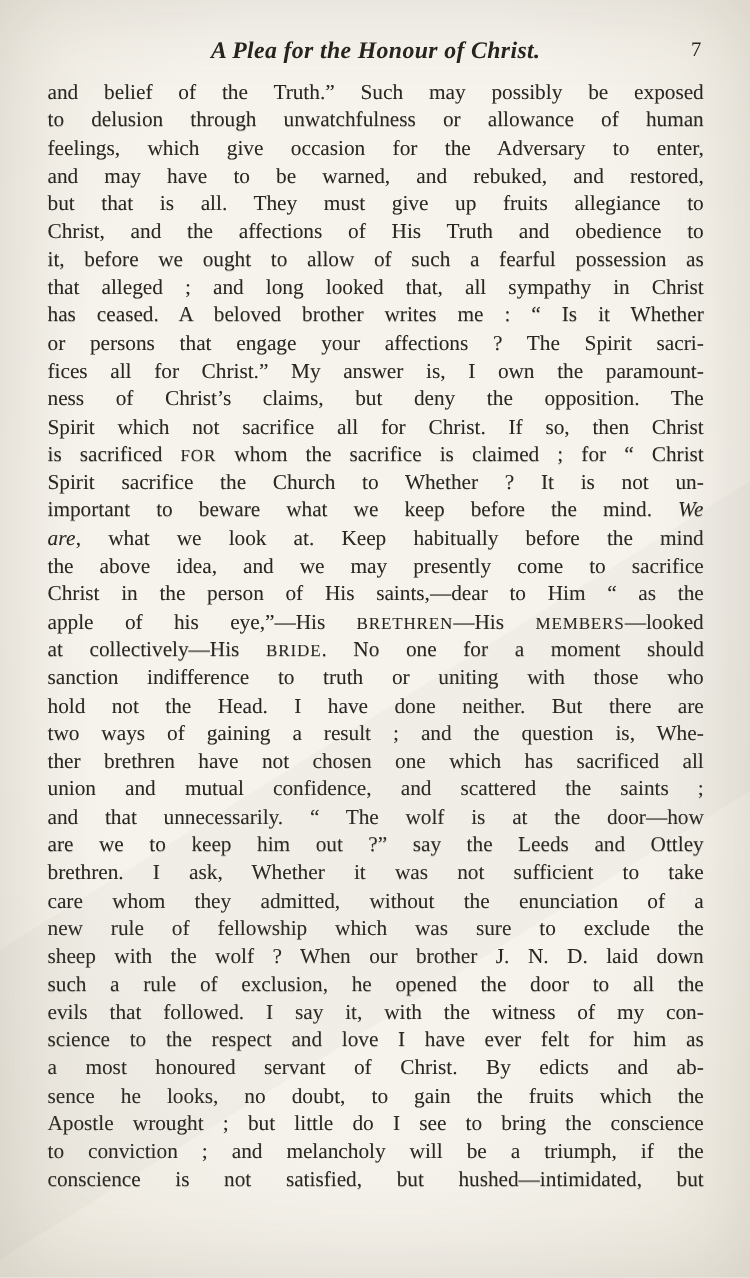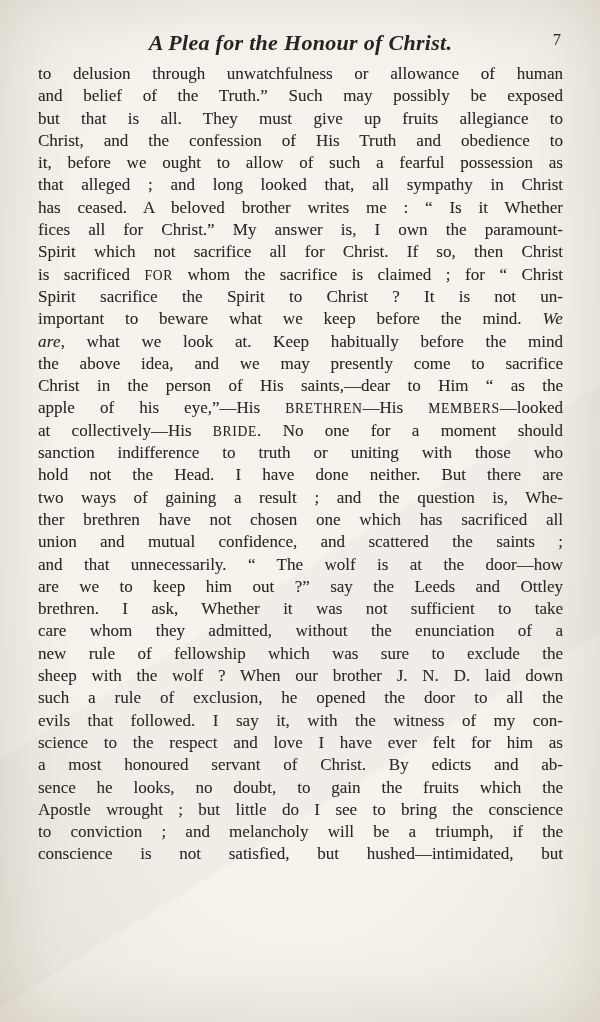--- a/index.html
+++ b/index.html
@@ -40,7 +40,7 @@
   .title {
     font-style: italic;
     font-weight: bold;
-    font-size: 22px;
+    font-size: 19px;
     letter-spacing: 0.3px;
     color: #272420;
   }

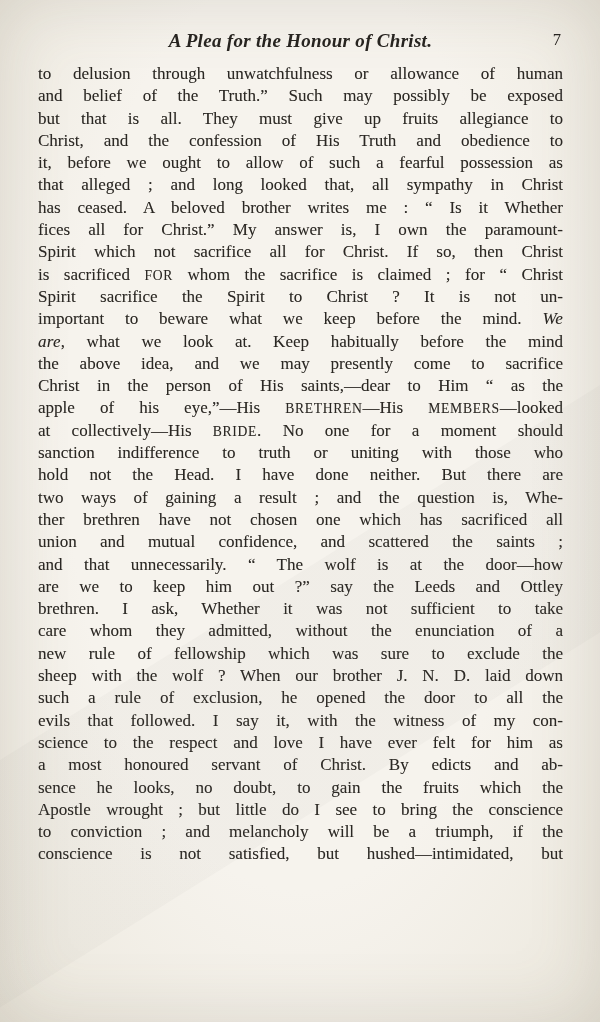--- a/index.html
+++ b/index.html
@@ -82,8 +82,8 @@
     <span class="pagenum">7</span>
   </div>
   <div class="body">
+      <div class="line">and belief of the Truth.”  Such may possibly be exposed</div>
       <div class="line">to delusion through unwatchfulness or allowance of human</div>
-      <div class="line">and belief of the Truth.”  Such may possibly be exposed</div>
       <div class="line">but that is all.  They must give up fruits allegiance to</div>
       <div class="line">Christ, and the confession of His Truth and obedience to</div>
       <div class="line">it, before we ought to allow of such a fearful possession as</div>

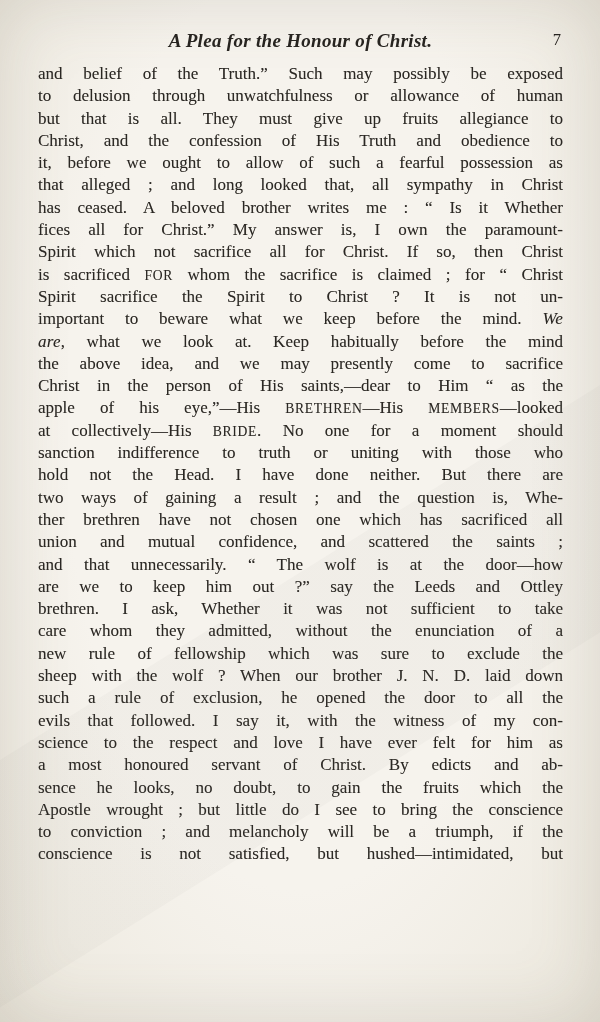--- a/index.html
+++ b/index.html
@@ -84,6 +84,7 @@
   <div class="body">
       <div class="line">and belief of the Truth.”  Such may possibly be exposed</div>
       <div class="line">to delusion through unwatchfulness or allowance of human</div>
+      <div class="line">feelings, which give occasion for the Adversary to enter,</div>
       <div class="line">but that is all.  They must give up fruits allegiance to</div>
       <div class="line">Christ, and the confession of His Truth and obedience to</div>
       <div class="line">it, before we ought to allow of such a fearful possession as</div>

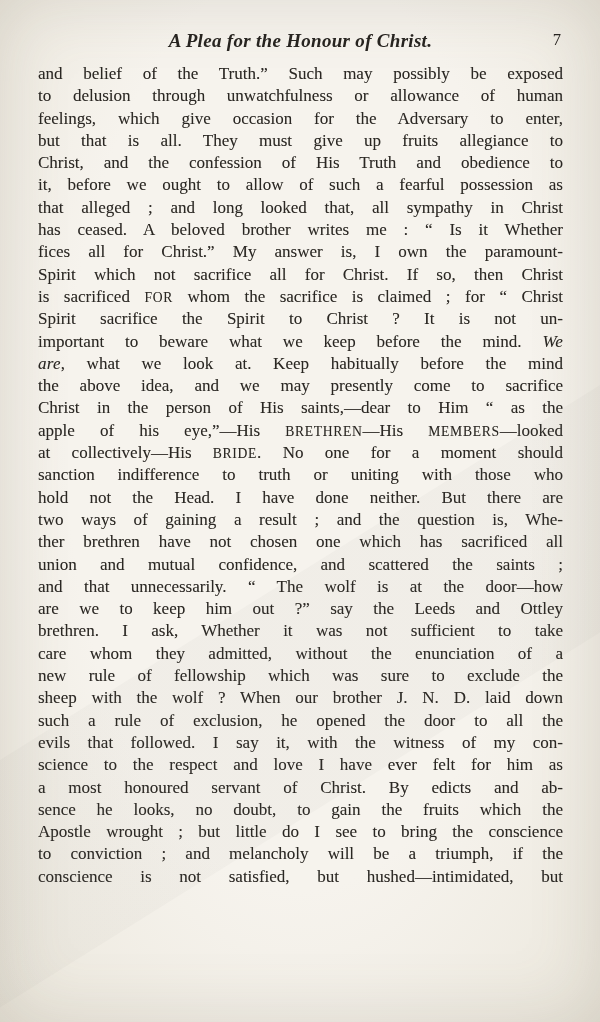--- a/index.html
+++ b/index.html
@@ -85,6 +85,7 @@
       <div class="line">and belief of the Truth.”  Such may possibly be exposed</div>
       <div class="line">to delusion through unwatchfulness or allowance of human</div>
       <div class="line">feelings, which give occasion for the Adversary to enter,</div>
+      <div class="line">and may have to be warned, and rebuked, and restored,</div>
       <div class="line">but that is all.  They must give up fruits allegiance to</div>
       <div class="line">Christ, and the confession of His Truth and obedience to</div>
       <div class="line">it, before we ought to allow of such a fearful possession as</div>

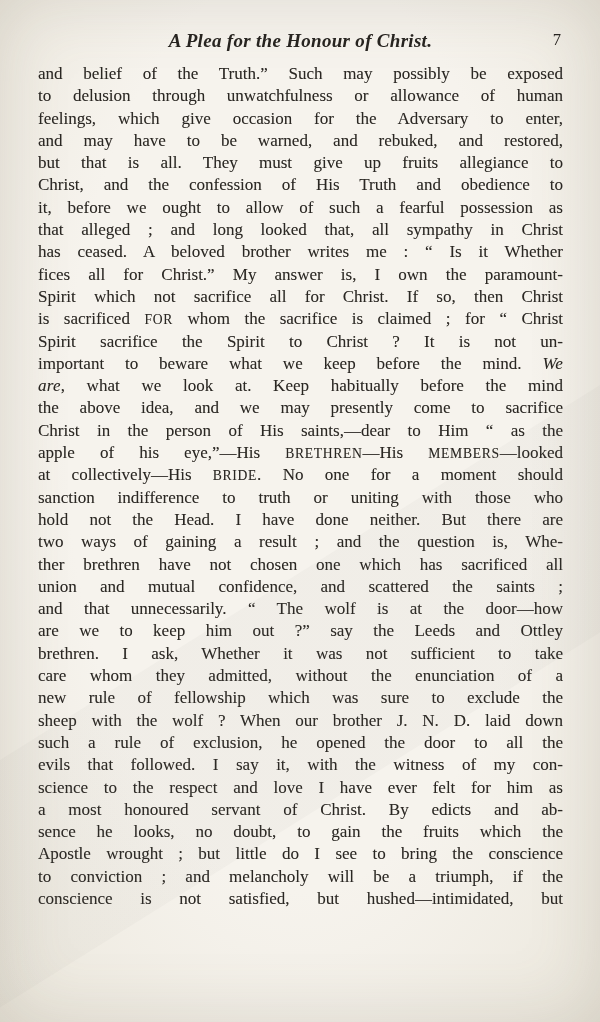--- a/index.html
+++ b/index.html
@@ -87,7 +87,7 @@
       <div class="line">feelings, which give occasion for the Adversary to enter,</div>
       <div class="line">and may have to be warned, and rebuked, and restored,</div>
       <div class="line">but that is all.  They must give up fruits allegiance to</div>
-      <div class="line">Christ, and the confession of His Truth and obedience to</div>
+      <div class="line">Christ, and the affections of His Truth and obedience to</div>
       <div class="line">it, before we ought to allow of such a fearful possession as</div>
       <div class="line">that alleged ; and long looked that, all sympathy in Christ</div>
       <div class="line">has ceased.  A beloved brother writes me : “ Is it Whether</div>

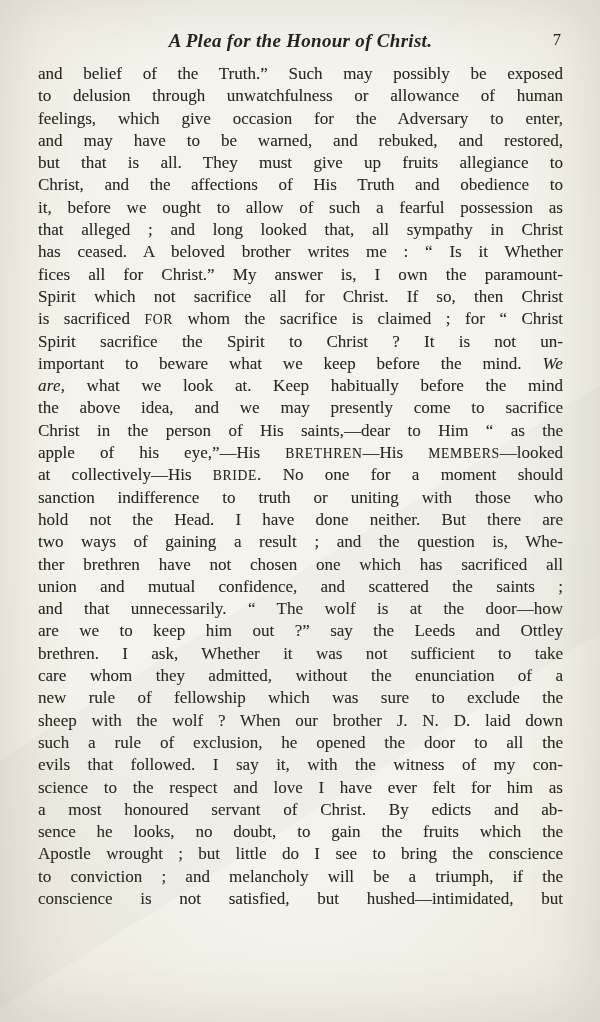--- a/index.html
+++ b/index.html
@@ -91,6 +91,7 @@
       <div class="line">it, before we ought to allow of such a fearful possession as</div>
       <div class="line">that alleged ; and long looked that, all sympathy in Christ</div>
       <div class="line">has ceased.  A beloved brother writes me : “ Is it Whether</div>
+      <div class="line">or persons that engage your affections ?  The Spirit sacri-</div>
       <div class="line">fices all for Christ.”  My answer is, I own the paramount-</div>
       <div class="line">Spirit which not sacrifice all for Christ.  If so, then Christ</div>
       <div class="line">is sacrificed <span class="sc">FOR</span> whom the sacrifice is claimed ; for “ Christ</div>

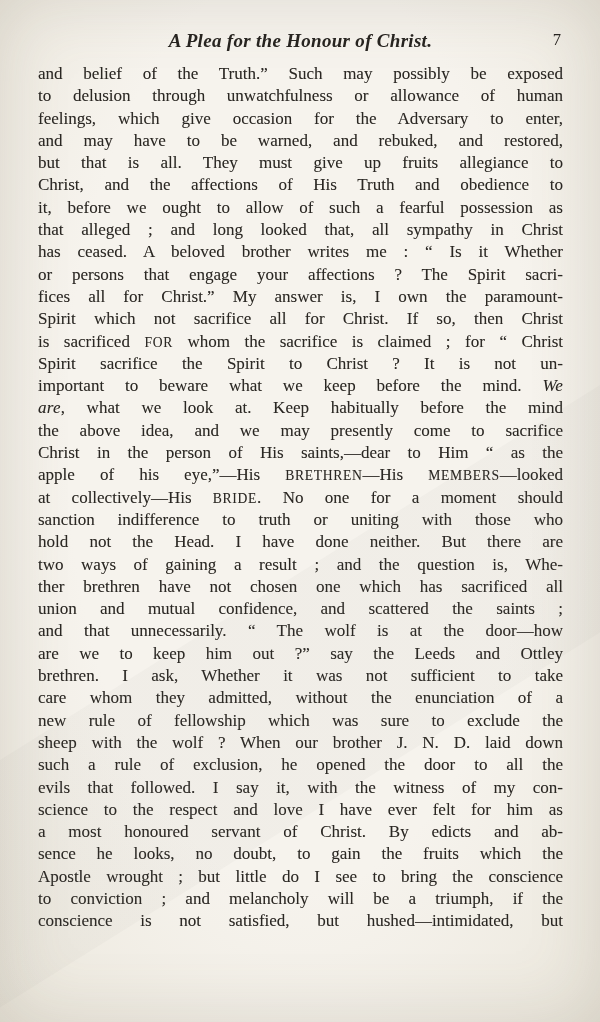--- a/index.html
+++ b/index.html
@@ -93,6 +93,7 @@
       <div class="line">has ceased.  A beloved brother writes me : “ Is it Whether</div>
       <div class="line">or persons that engage your affections ?  The Spirit sacri-</div>
       <div class="line">fices all for Christ.”  My answer is, I own the paramount-</div>
+      <div class="line">ness of Christ’s claims, but deny the opposition.  The</div>
       <div class="line">Spirit which not sacrifice all for Christ.  If so, then Christ</div>
       <div class="line">is sacrificed <span class="sc">FOR</span> whom the sacrifice is claimed ; for “ Christ</div>
       <div class="line">Spirit sacrifice the Spirit to Christ ?  It is not un-</div>

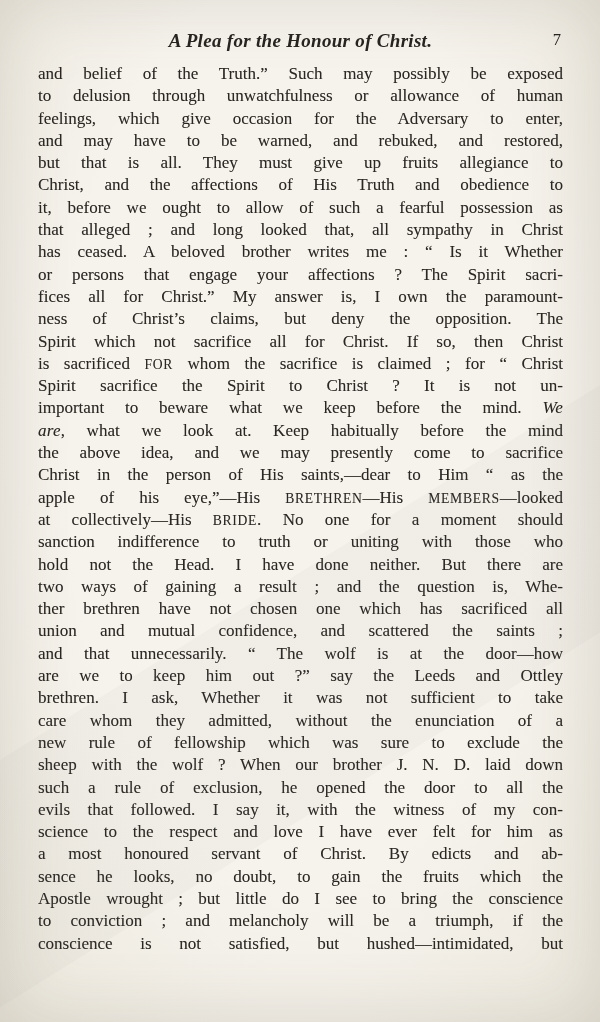--- a/index.html
+++ b/index.html
@@ -96,7 +96,7 @@
       <div class="line">ness of Christ’s claims, but deny the opposition.  The</div>
       <div class="line">Spirit which not sacrifice all for Christ.  If so, then Christ</div>
       <div class="line">is sacrificed <span class="sc">FOR</span> whom the sacrifice is claimed ; for “ Christ</div>
-      <div class="line">Spirit sacrifice the Spirit to Christ ?  It is not un-</div>
+      <div class="line">Spirit sacrifice the Church to Whether ?  It is not un-</div>
       <div class="line">important to beware what we keep before the mind.  <i>We</i></div>
       <div class="line"><i>are</i>, what we look at.  Keep habitually before the mind</div>
       <div class="line">the above idea, and we may presently come to sacrifice</div>

